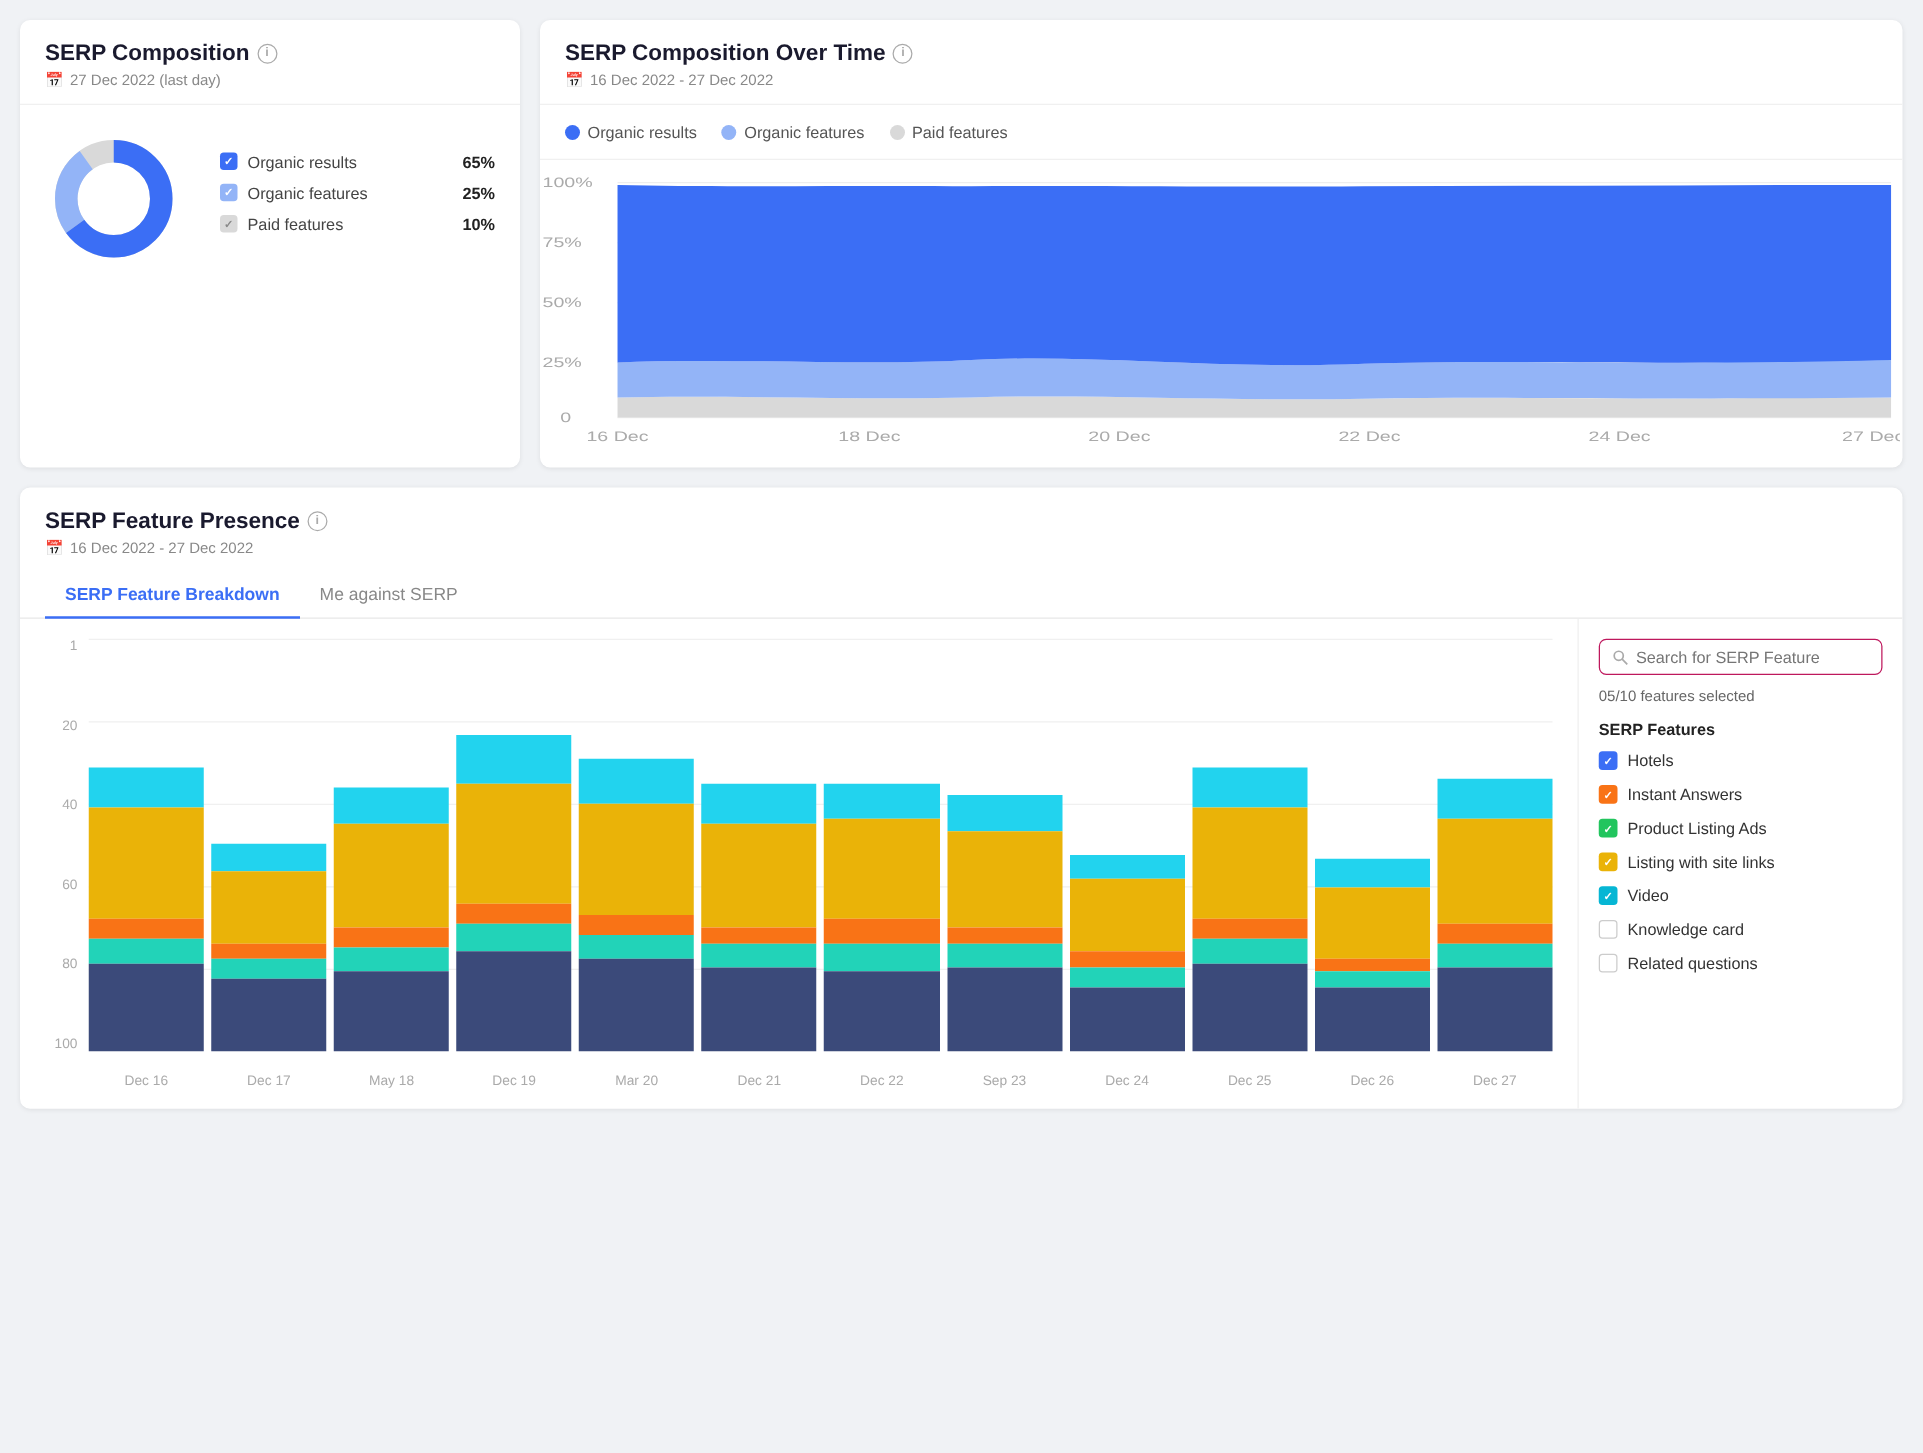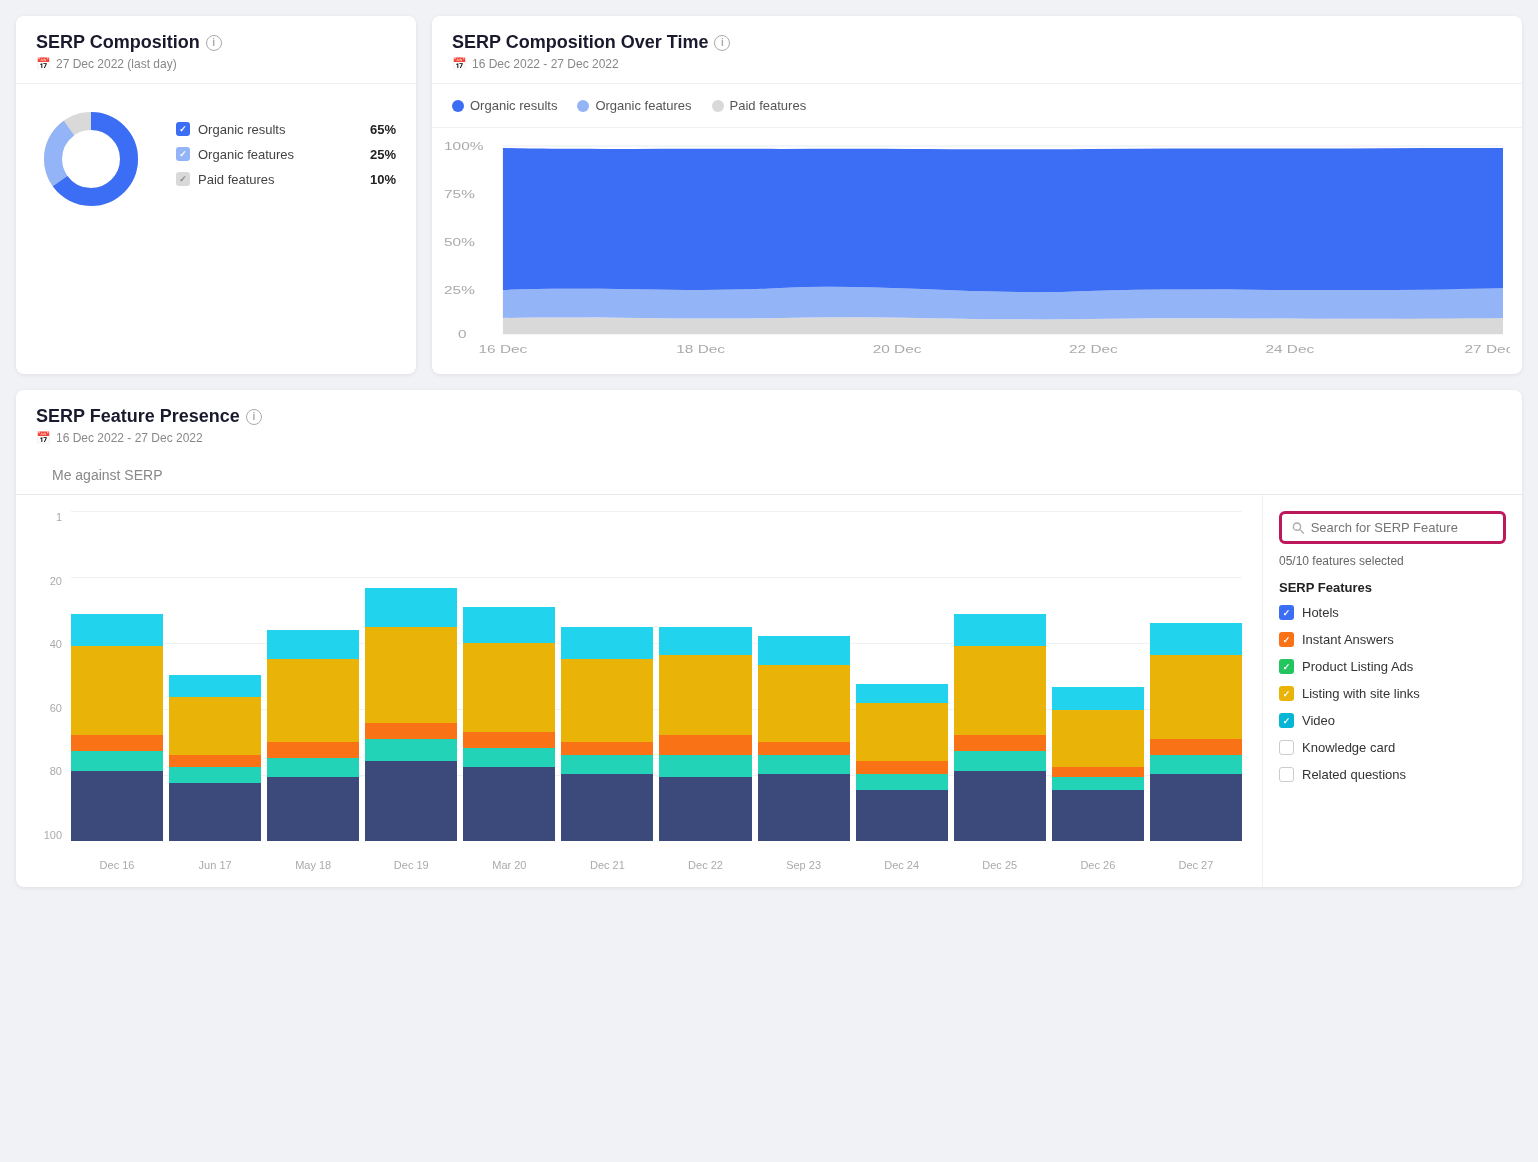--- a/index.html
+++ b/index.html
@@ -126,7 +126,7 @@
       border-radius: 50%;
     }
     .area-chart-wrap {
-      padding: 10px 12px 16px;
+      padding: 10px 2px 16px;
       position: relative;
     }
 

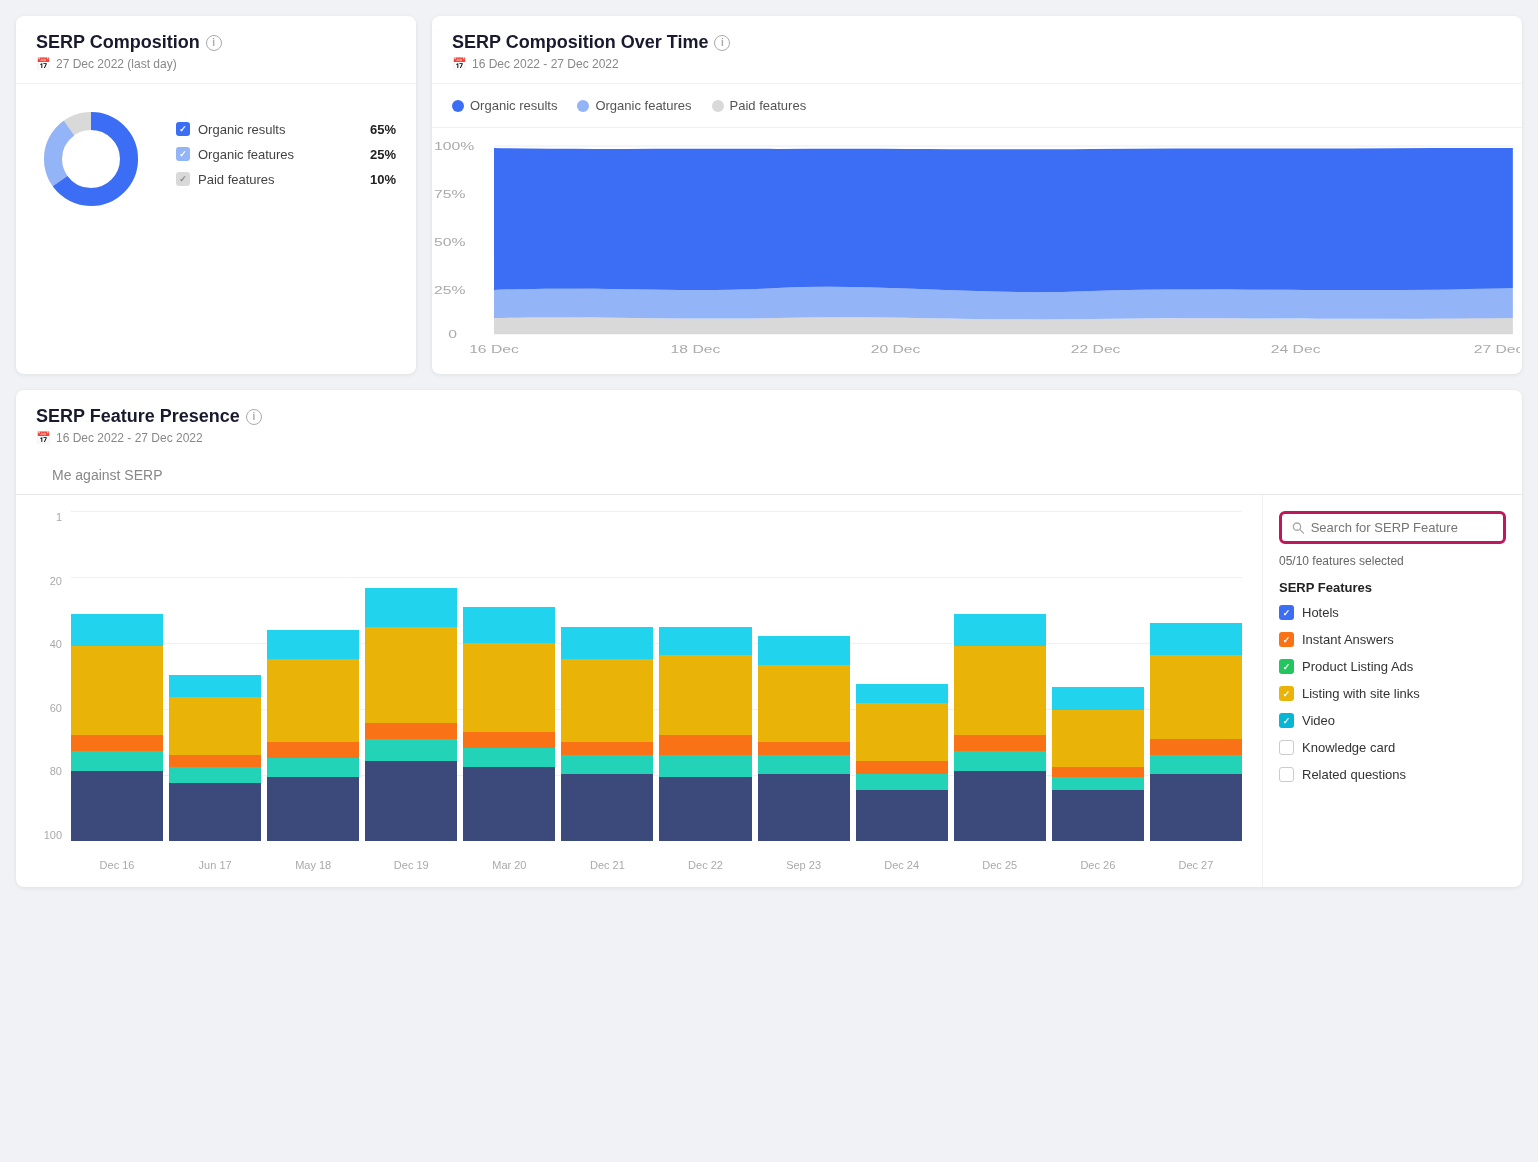--- a/index.html
+++ b/index.html
@@ -440,6 +440,7 @@
     </div>
   </div>
   <div class="tabs">
+    <div class="tab active">SERP Feature Breakdown</div>
     <div class="tab">Me against SERP</div>
   </div>
   <div class="bottom-body">

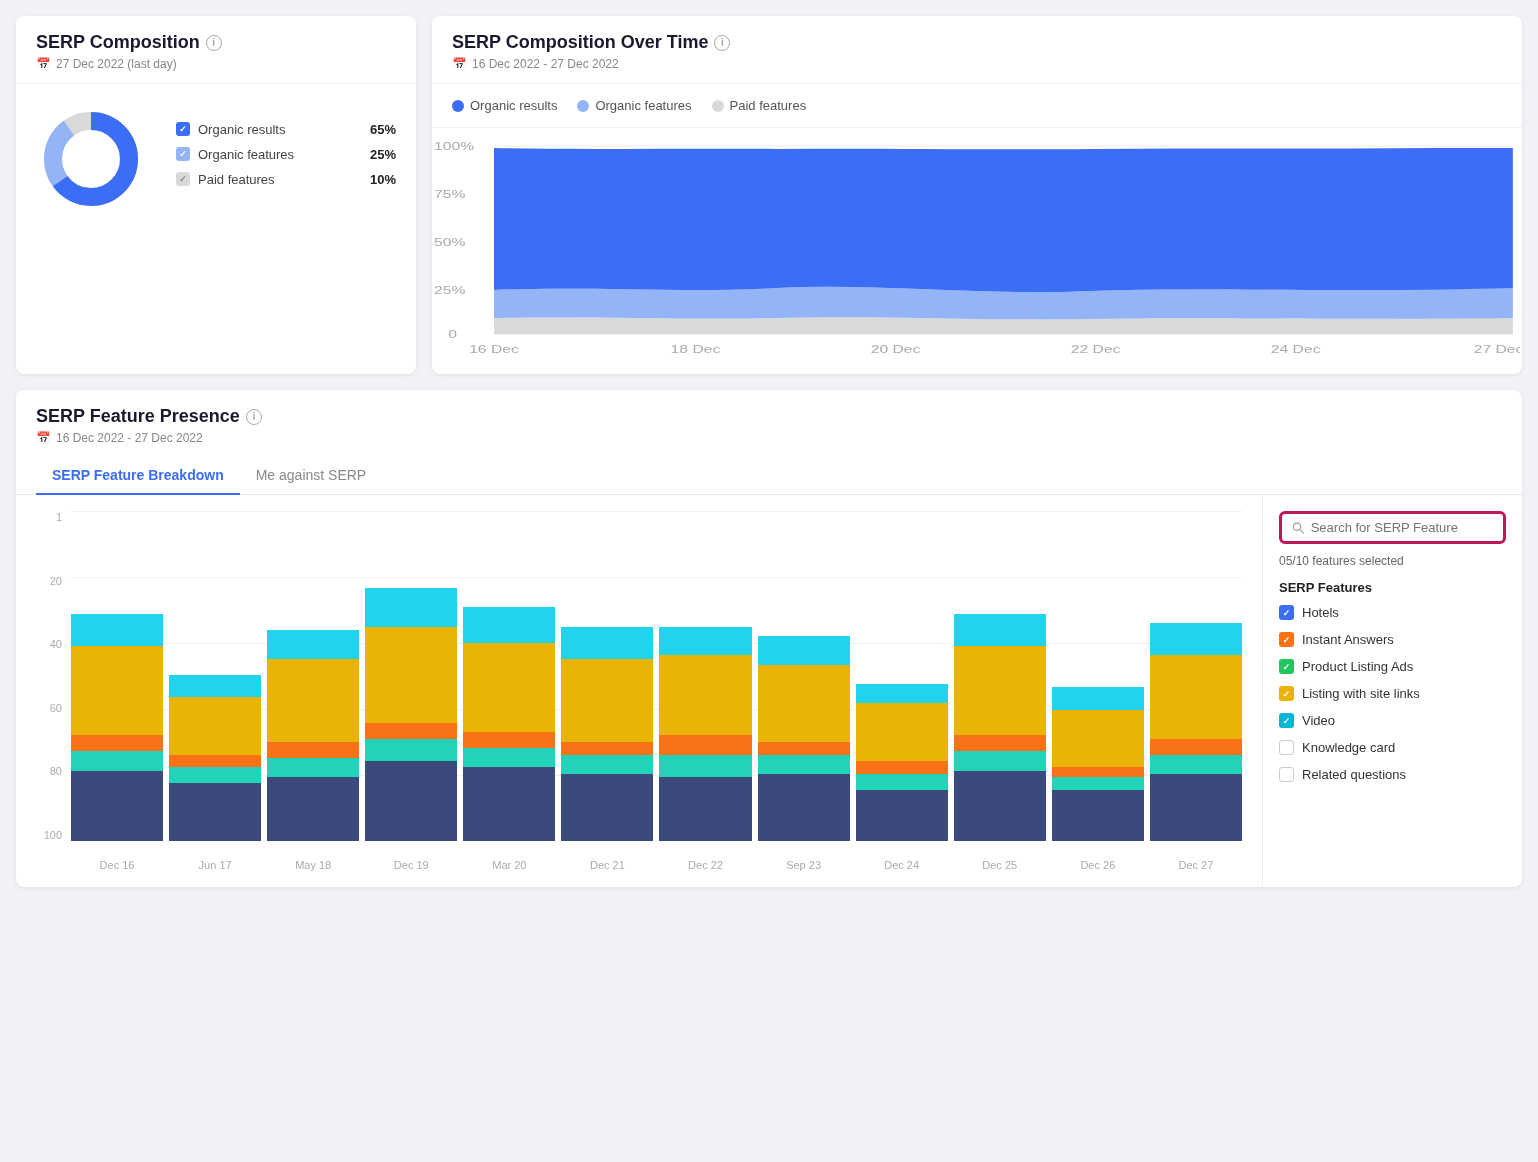--- a/index.html
+++ b/index.html
@@ -250,7 +250,7 @@
     .search-box {
       display: flex;
       align-items: center;
-      border: 3px solid #be185d;
+      border: 1px solid #be185d;
       border-radius: 6px;
       padding: 6px 10px;
       gap: 6px;

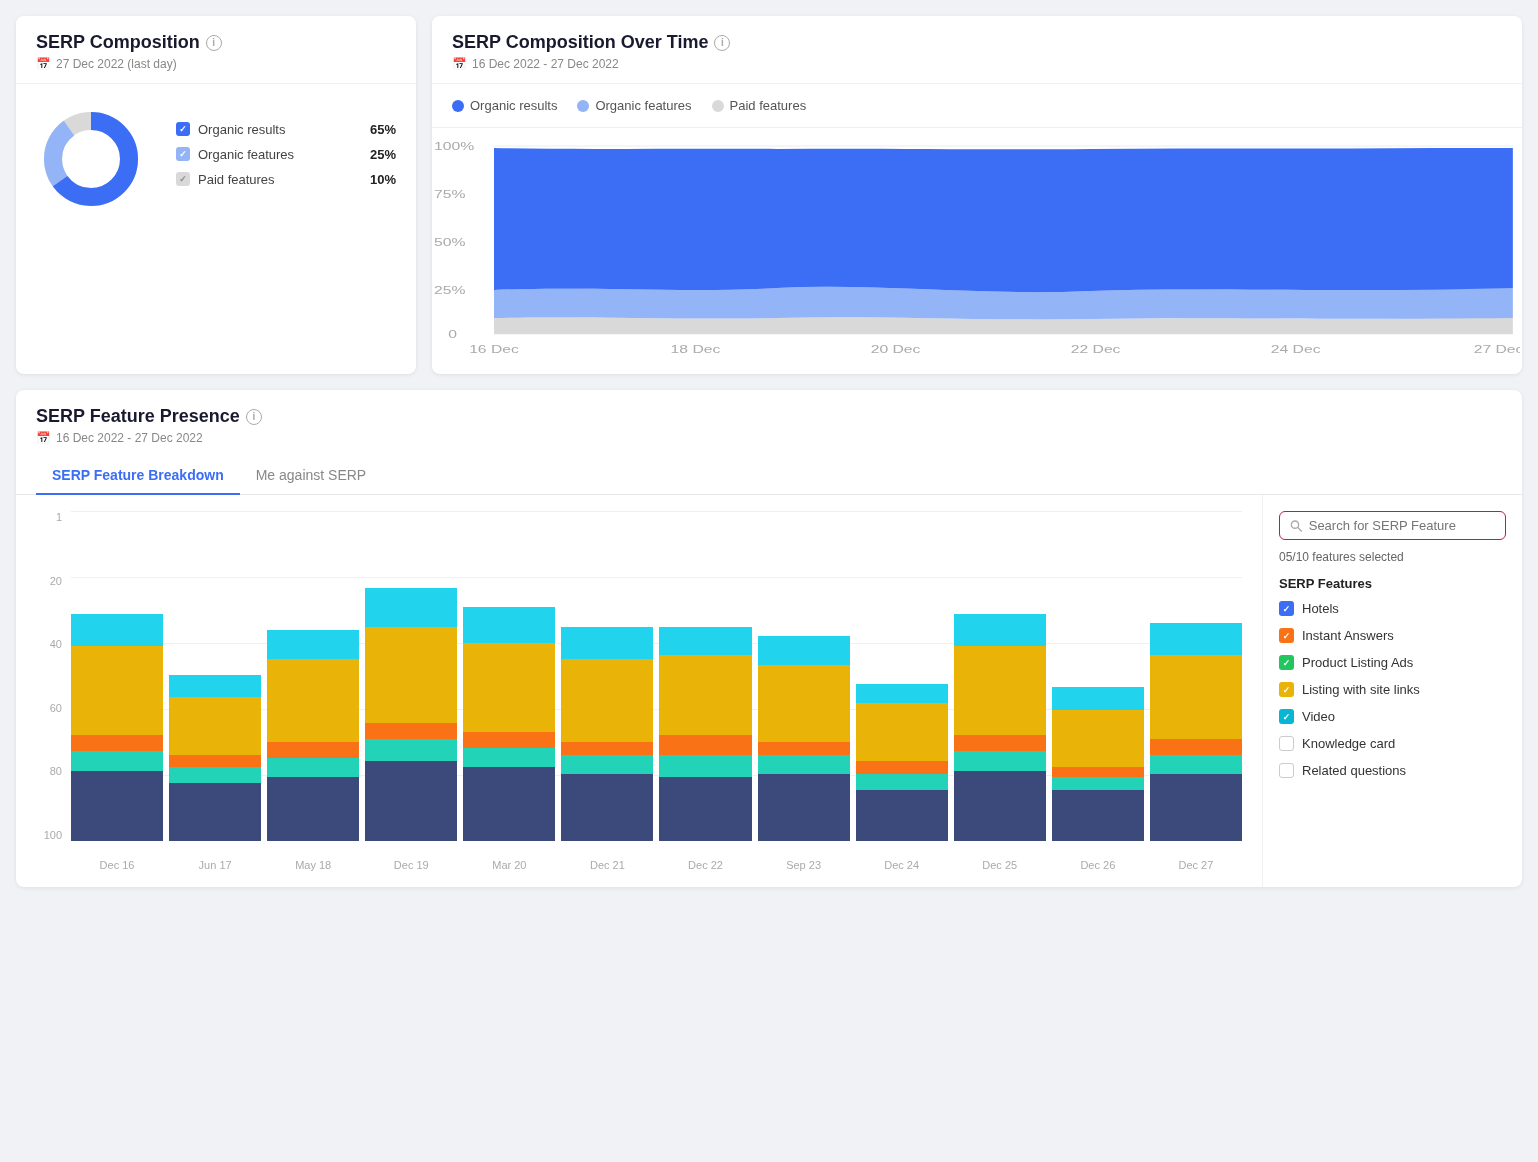--- a/index.html
+++ b/index.html
@@ -580,7 +580,7 @@
         <div class="x-labels" id="x-labels-container">
 
         <div class="x-label">Dec 16</div>
-            <div class="x-label">Jun 17</div>
+            <div class="x-label">Dec 17</div>
             <div class="x-label">May 18</div>
             <div class="x-label">Dec 19</div>
             <div class="x-label">Mar 20</div>

